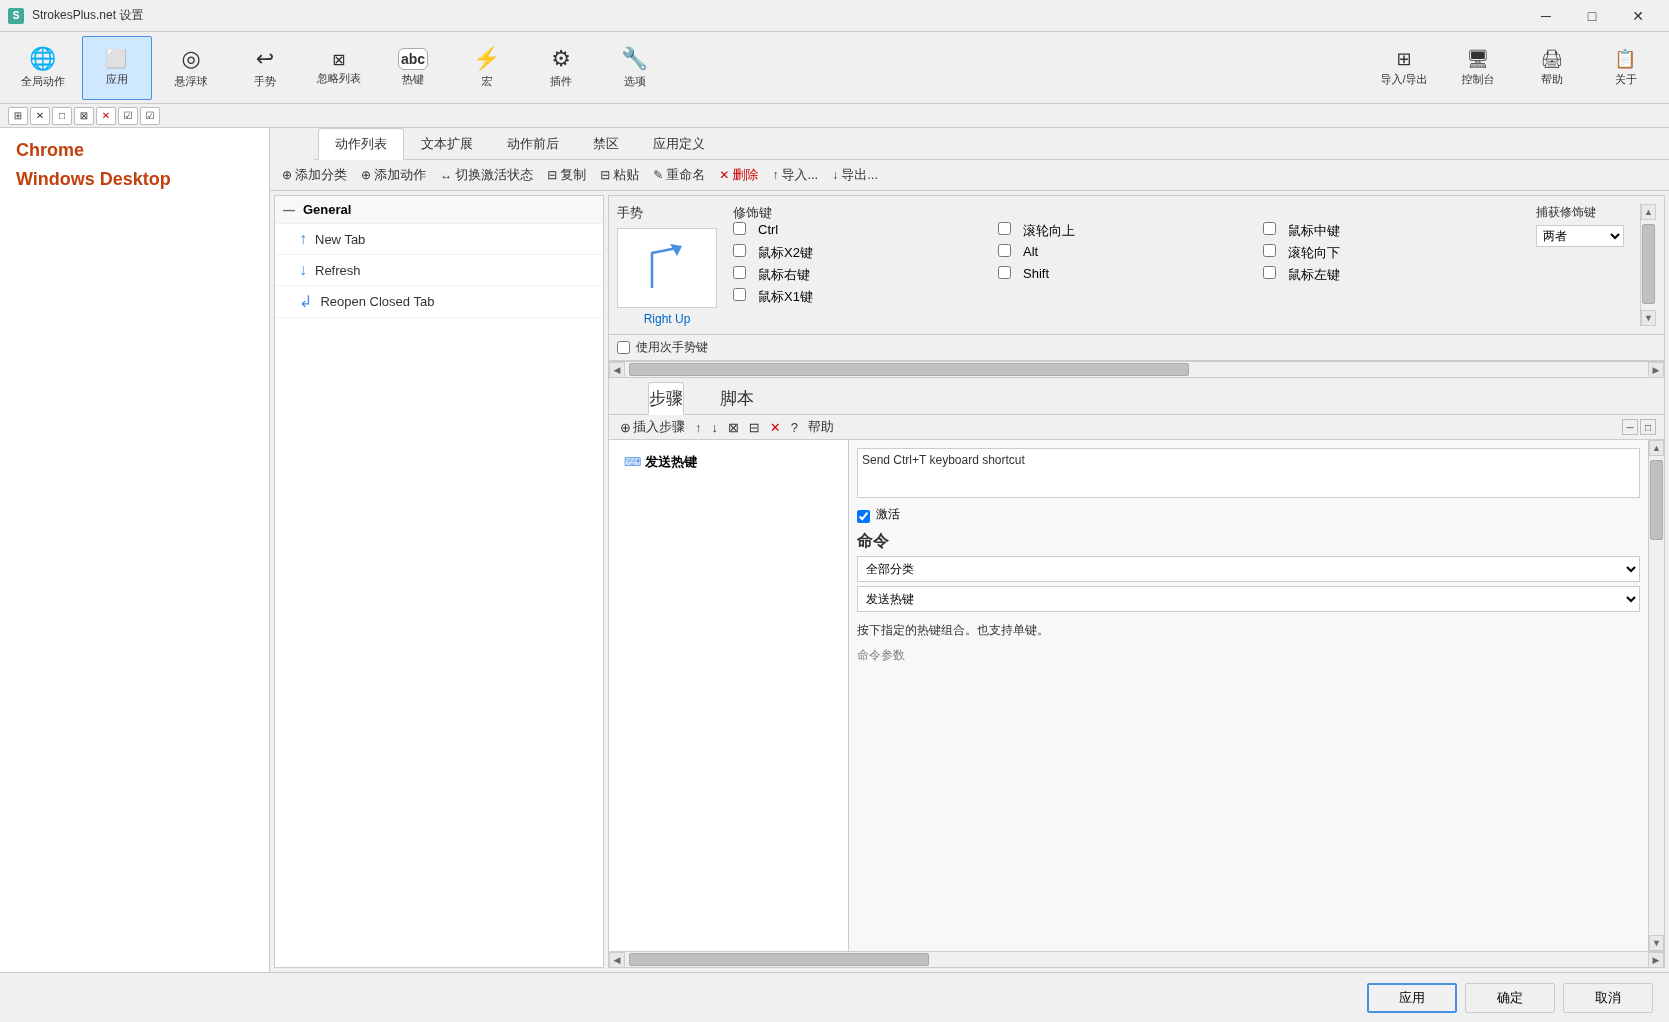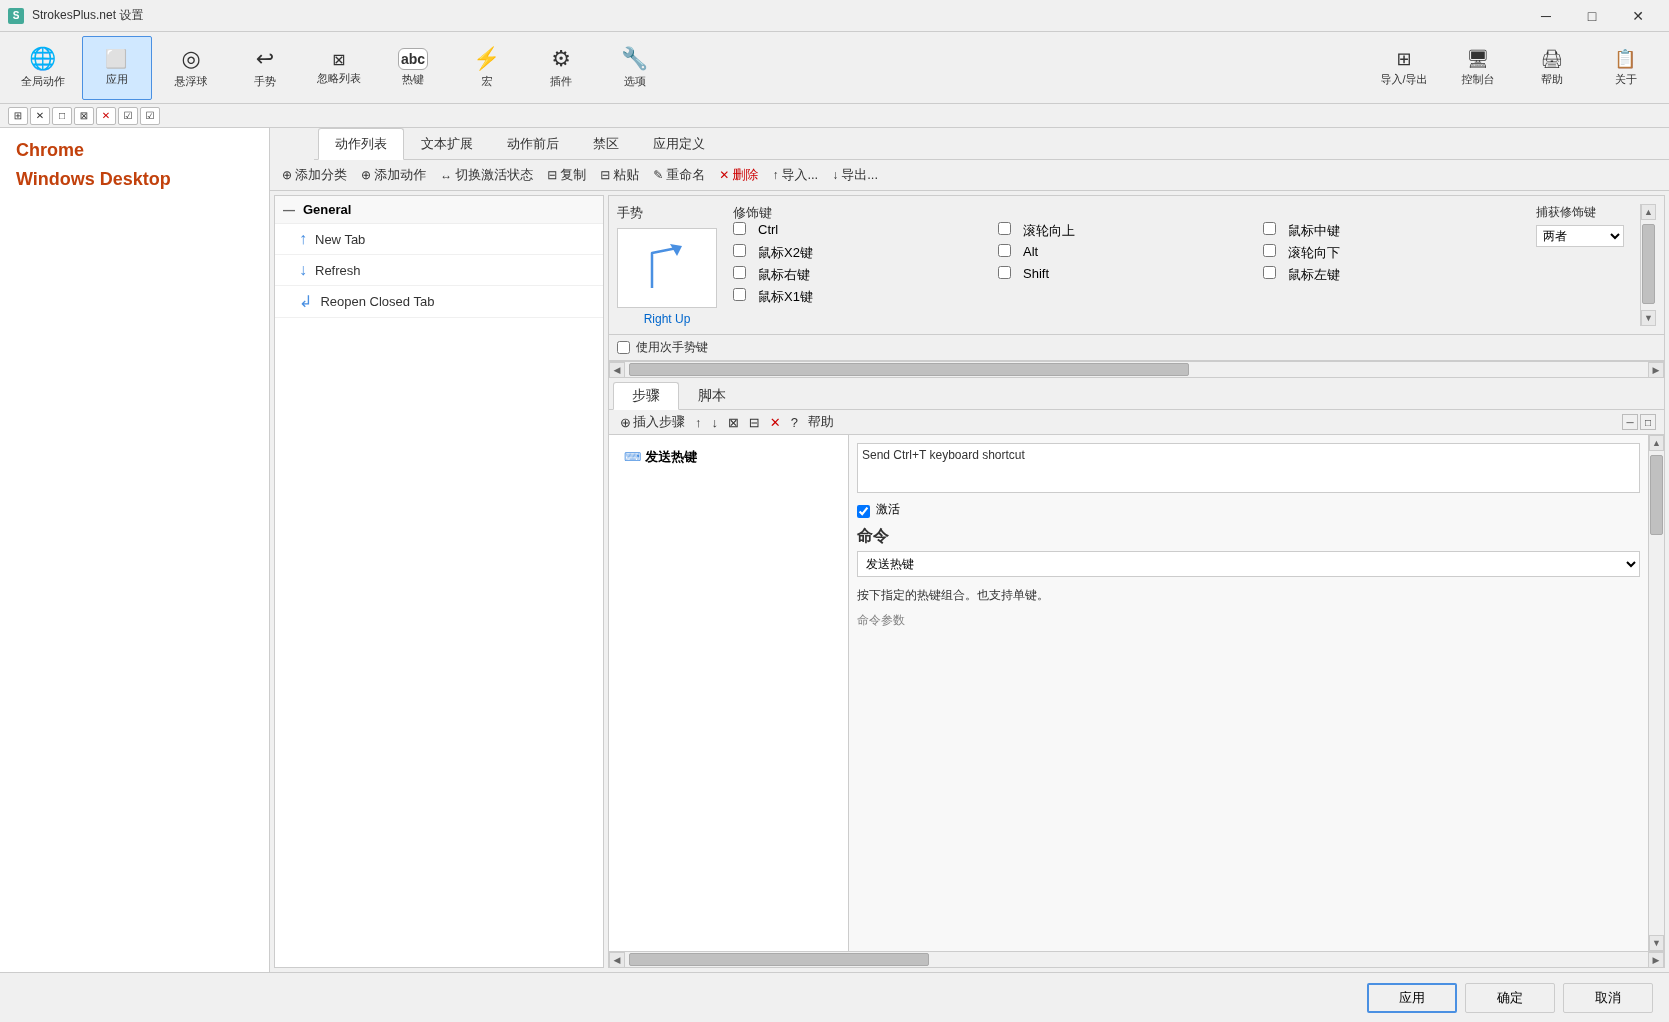--- a/index.html
+++ b/index.html
@@ -86,7 +86,7 @@
 
     
     .steps-tabs { display: flex; border-bottom: 1px solid #ccc; background: #f0f0f0; padding: 0 4px; padding-top: 4px; }
-    .steps-tab { padding: 4px 18px; cursor: pointer; border: 1px solid transparent; border-bottom: none; font-size: 14px; color: #333; background: #f0f0f0; border-radius: 3px 3px 0 0; }
+    .steps-tab { padding: 4px 0; cursor: pointer; border: 1px solid transparent; border-bottom: none; font-size: 17px; color: #333; background: #f0f0f0; border-radius: 3px 3px 0 0; margin-left: 35px; }
     .steps-tab.active { background: #fff; border-color: #ccc; border-bottom: 1px solid #fff; margin-bottom: -1px; z-index: 1; }
 
     

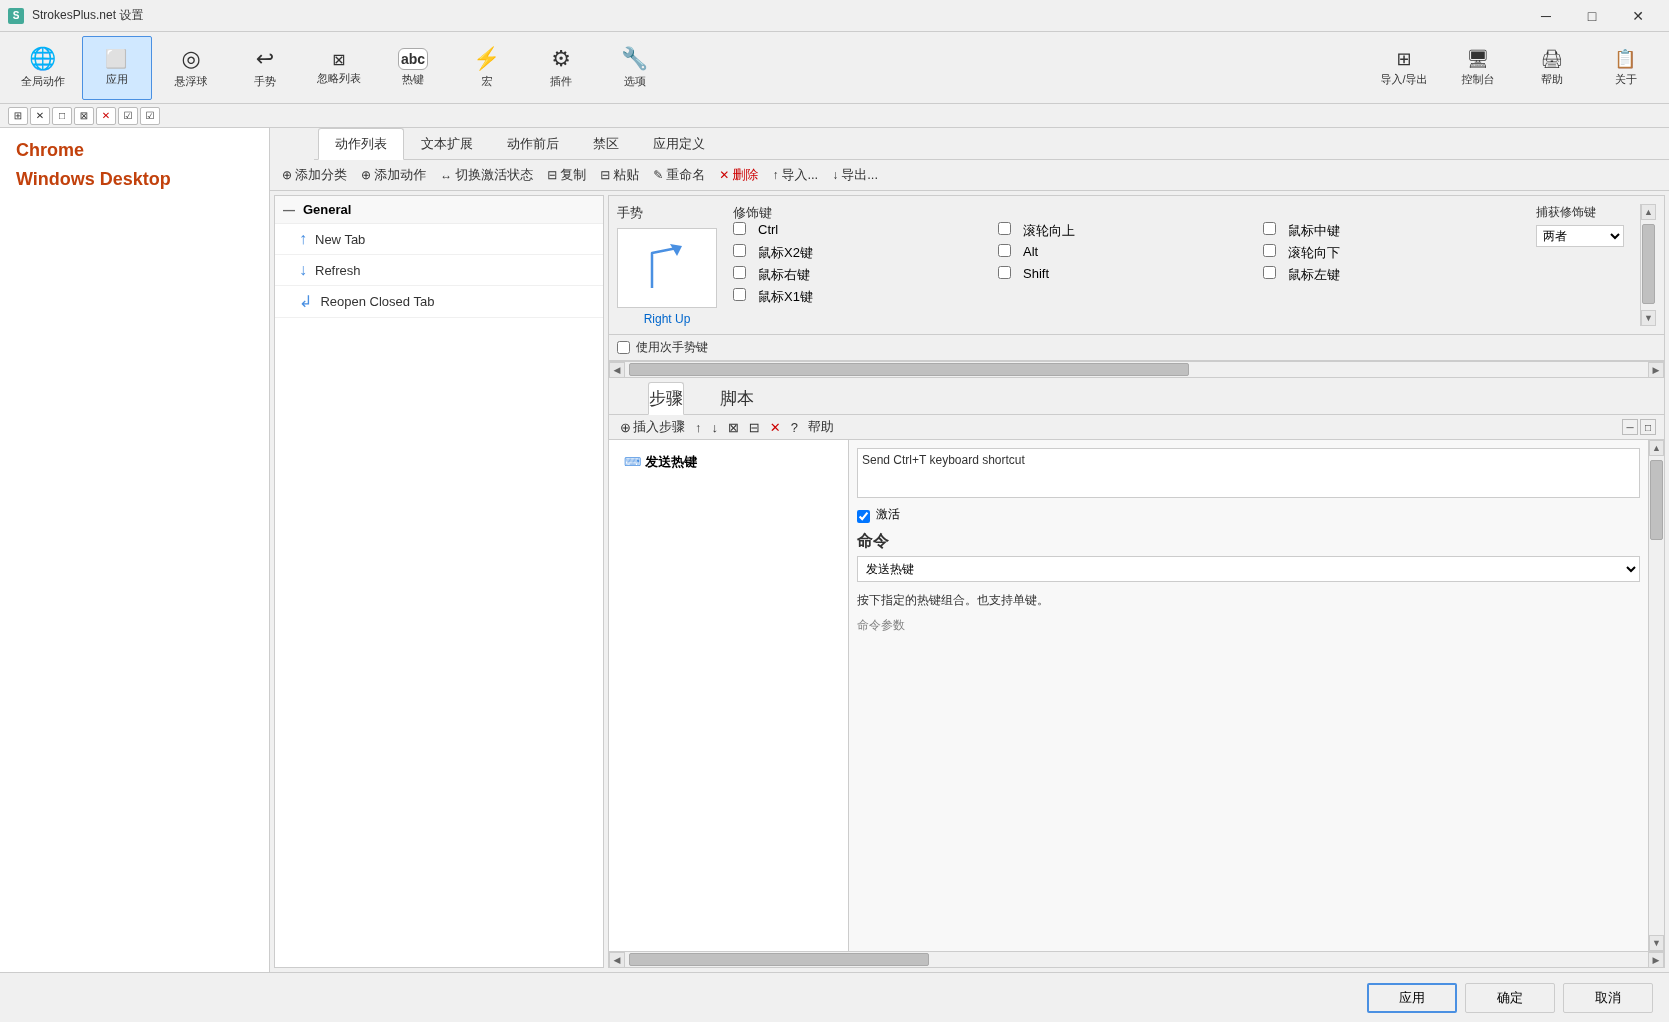--- a/index.html
+++ b/index.html
@@ -447,6 +447,11 @@
                   <div class="detail-label">命令</div>
                   <div style="margin-top: 4px;">
                     <select style="width: 100%; height: 26px; border: 1px solid #ccc; background: #fff; font-size: 12px; padding: 0 4px;">
+                      <option>全部分类</option>
+                    </select>
+                  </div>
+                  <div style="margin-top: 4px;">
+                    <select style="width: 100%; height: 26px; border: 1px solid #ccc; background: #fff; font-size: 12px; padding: 0 4px;">
                       <option>发送热键</option>
                     </select>
                   </div>

